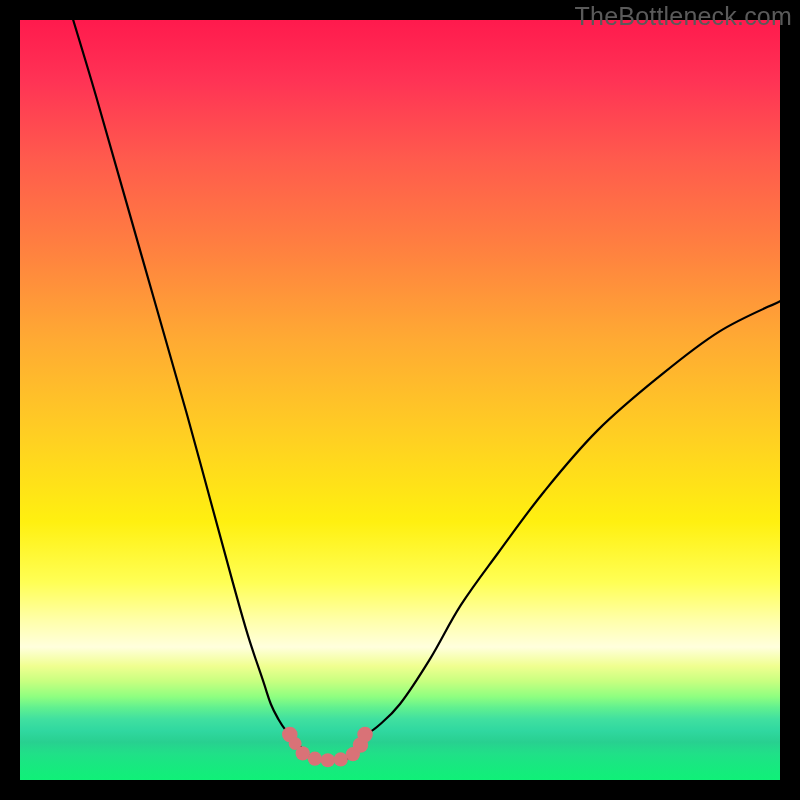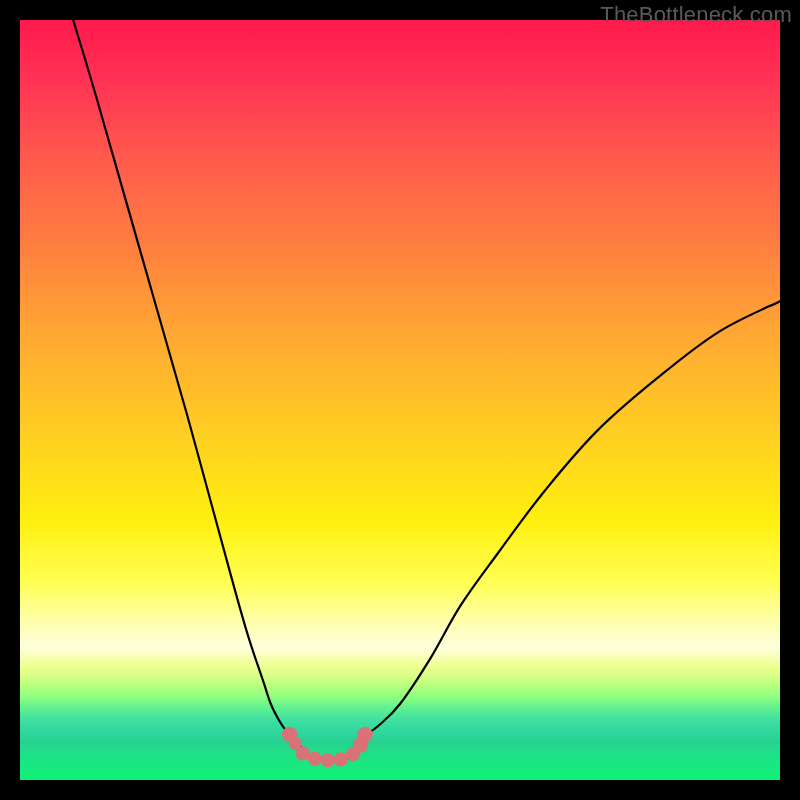--- a/index.html
+++ b/index.html
@@ -38,7 +38,7 @@
     top: 2px;
     right: 8px;
     color: #5a5a5a;
-    font-size: 22px;
+    font-size: 25px;
     font-weight: 500;
     letter-spacing: 0.2px;
     z-index: 5;

